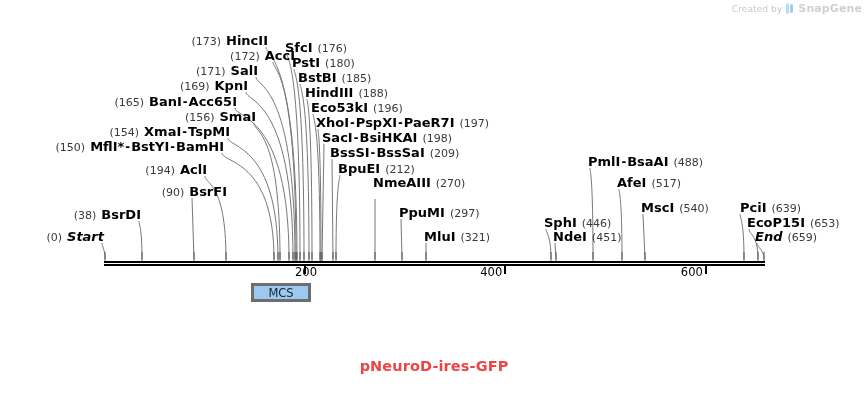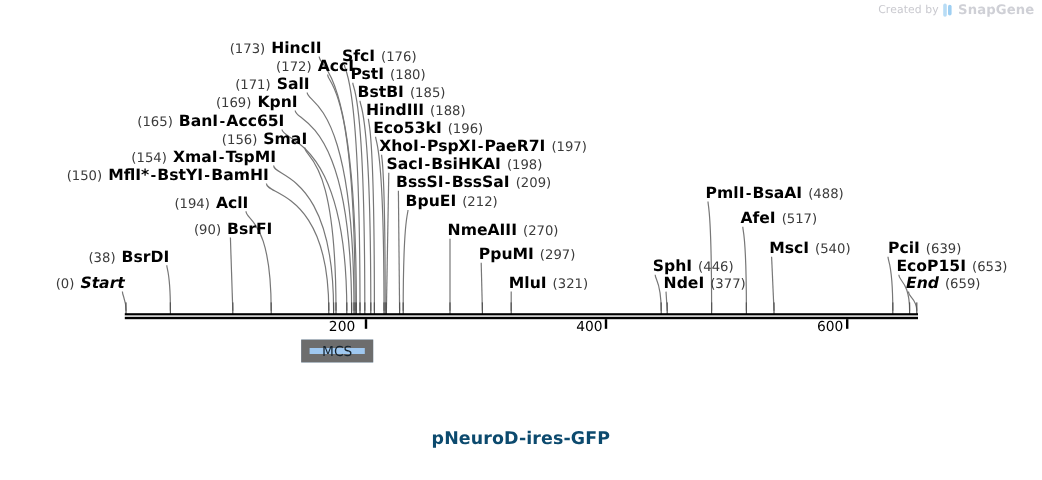--- a/index.html
+++ b/index.html
@@ -281,7 +281,7 @@
       <div class="label-row" style="top: 155px; left: 588px;"><span class="enz">PmlI</span><span class="sep">-</span><span class="enz">BsaAI</span><span class="pos sp-before">(488)</span></div>
       <div class="label-row" style="top: 176px; left: 617px;"><span class="enz">AfeI</span><span class="pos sp-before">(517)</span></div>
       <div class="label-row anchor-right" style="top: 185px; left: 0px; width: 194px; margin-left: 33px;"><span class="pos sp-after">(90)</span><span class="enz">BsrFI</span></div>
-      <div class="label-row" style="top: 186px; left: 373px; text-align: center;"><span class="enz">NmeAIII</span><span class="pos sp-before">(270)</span></div>
+      <div class="label-row" style="top: 176px; left: 373px; text-align: center;"><span class="enz">NmeAIII</span><span class="pos sp-before">(270)</span></div>
       <div class="label-row" style="top: 201px; left: 641px;"><span class="enz">MscI</span><span class="pos sp-before">(540)</span></div>
       <div class="label-row" style="top: 201px; left: 740px;"><span class="enz">PciI</span><span class="pos sp-before">(639)</span></div>
       <div class="label-row" style="top: 206px; left: 399px;"><span class="enz">PpuMI</span><span class="pos sp-before">(297)</span></div>

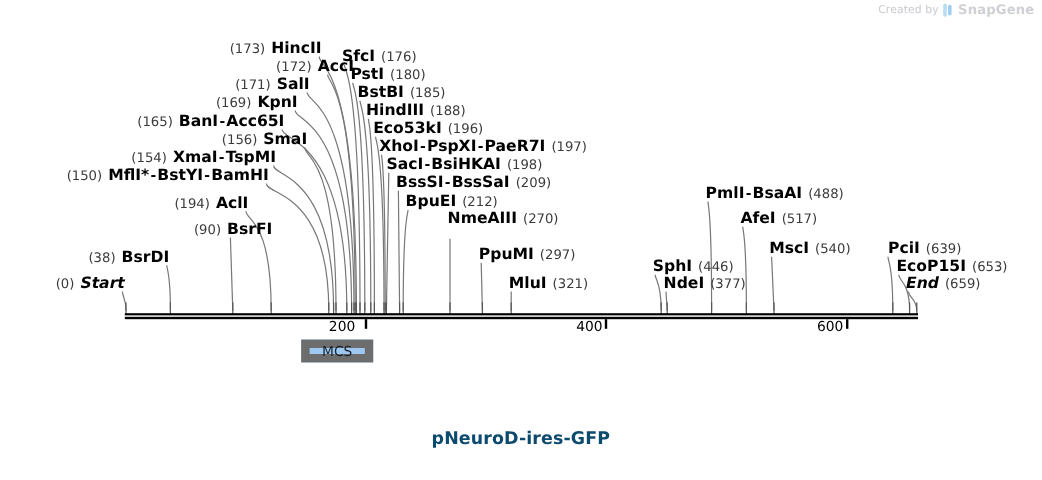--- a/index.html
+++ b/index.html
@@ -289,7 +289,7 @@
       <div class="label-row" style="top: 216px; left: 544px;"><span class="enz">SphI</span><span class="pos sp-before">(446)</span></div>
       <div class="label-row" style="top: 216px; left: 747px;"><span class="enz">EcoP15I</span><span class="pos sp-before">(653)</span></div>
       <div class="label-row" style="top: 230px; left: 424px;"><span class="enz">MluI</span><span class="pos sp-before">(321)</span></div>
-      <div class="label-row" style="top: 230px; left: 553px;"><span class="enz">NdeI</span><span class="pos sp-before">(377)</span></div>
+      <div class="label-row" style="top: 230px; left: 553px;"><span class="enz">NdeI</span><span class="pos sp-before">(451)</span></div>
       <div class="label-row" style="top: 230px; left: 755px;"><span class="enz italic">End</span><span class="pos sp-before">(659)</span></div>
       <div class="label-row anchor-right" style="top: 230px; left: 0px; width: 104px;"><span class="pos sp-after">(0)</span><span class="enz italic">Start</span></div>
     </div>

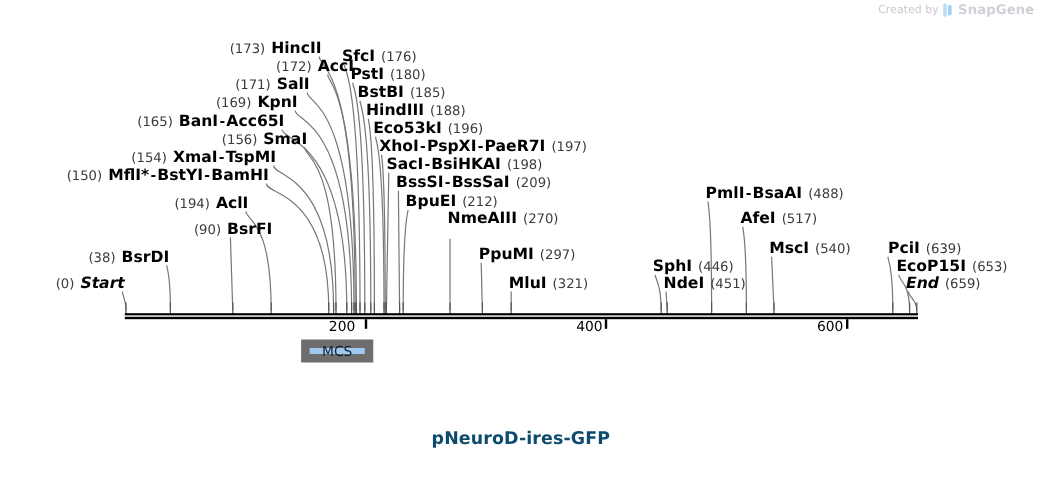--- a/index.html
+++ b/index.html
@@ -302,7 +302,7 @@
 
   <div id="ruler">
       <div class="ruler-tick" style="left: 303.607px;"></div>
-      <div class="ruler-label" style="left: 297px;">200</div>
+      <div class="ruler-label" style="left: 318px;">200</div>
       <div class="ruler-tick" style="left: 504.214px;"></div>
       <div class="ruler-label" style="left: 503.214px;">400</div>
       <div class="ruler-tick" style="left: 704.821px;"></div>

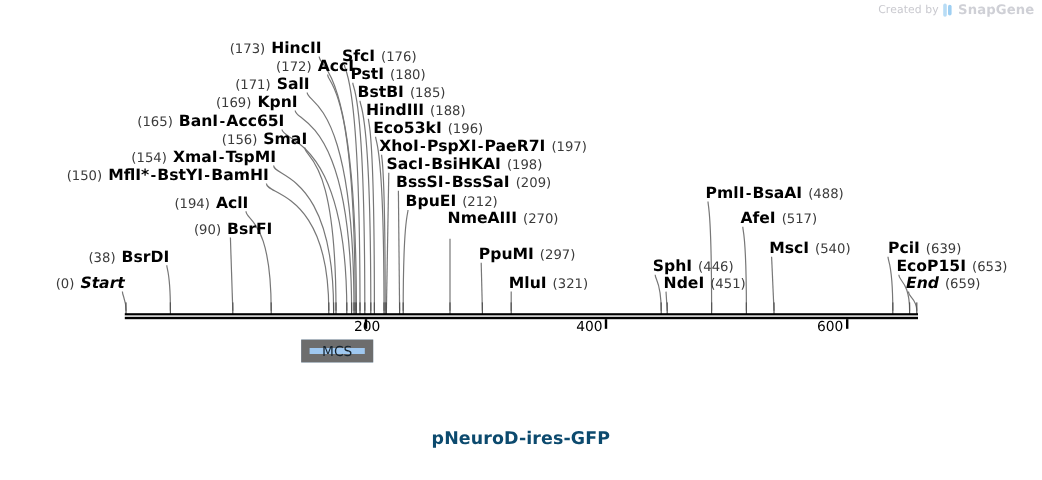--- a/index.html
+++ b/index.html
@@ -147,7 +147,7 @@
     width: 59px;
     height: 19px;
     background: #9fc8f0;
-    border: 7px solid #701a75;
+    border: 3px solid #701a75;
     box-sizing: border-box;
     display: flex;
     align-items: center;

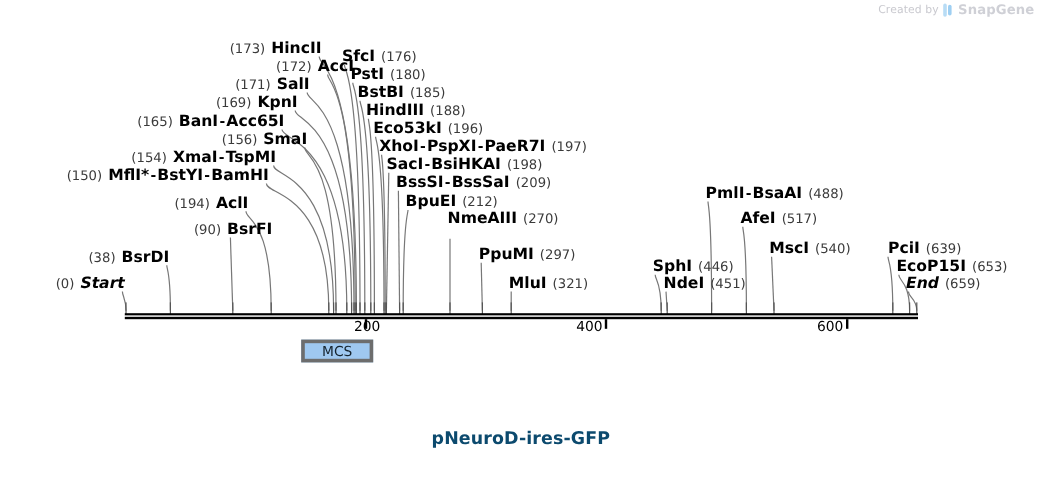--- a/index.html
+++ b/index.html
@@ -169,7 +169,7 @@
   #plasmid-name {
     font-size: 14.5px;
     font-weight: bold;
-    color: #0c4a6e;
+    color: #ef4444;
     letter-spacing: 0.1px;
   }
   #plasmid-size {

